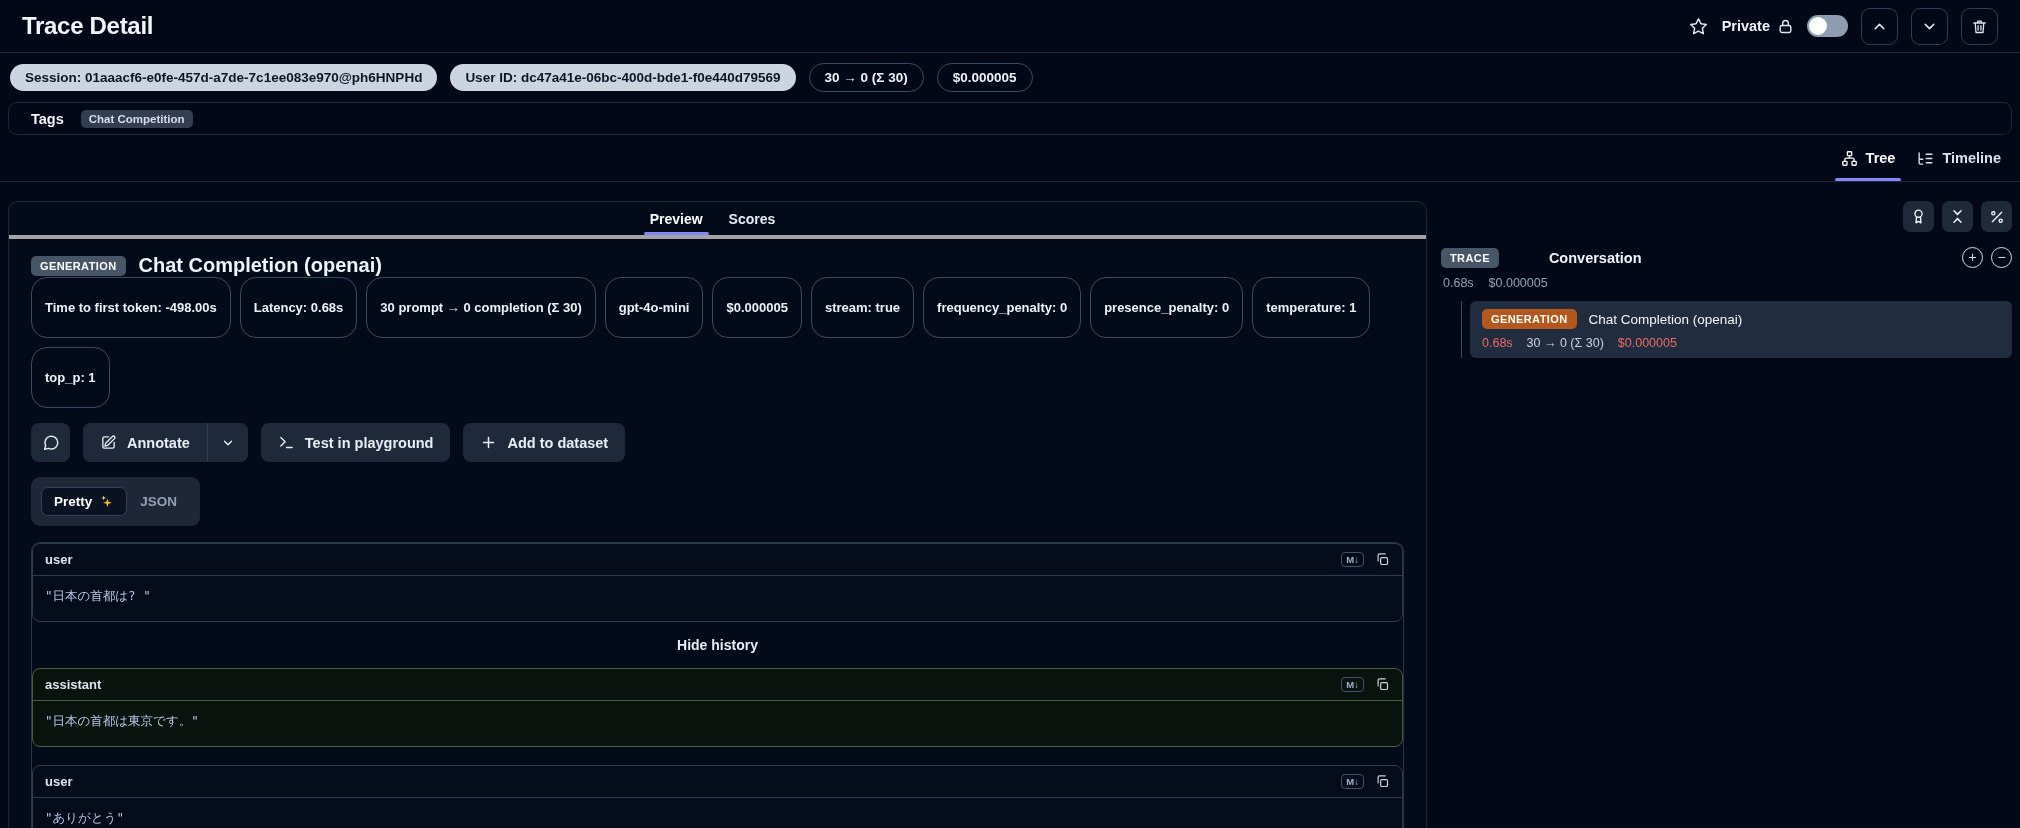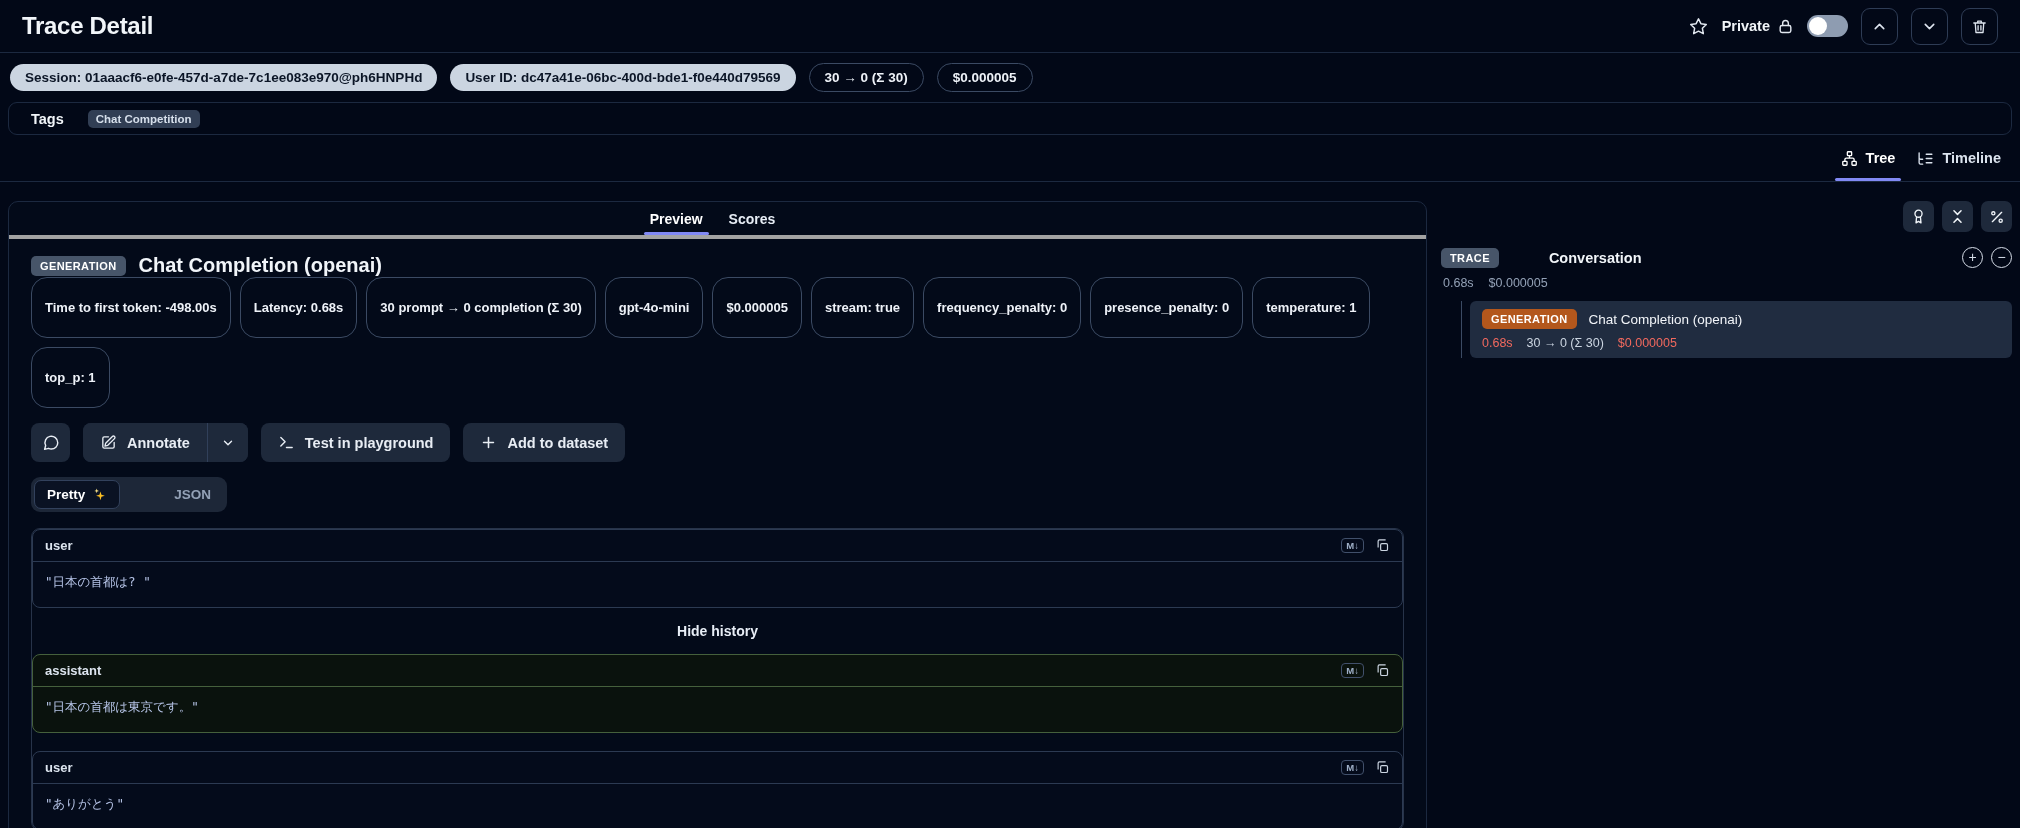--- a/index.html
+++ b/index.html
@@ -32,7 +32,7 @@
 
   
   .tags-box { margin:0 8px; height:33px; border:1px solid #1c2940; border-radius:9px;
-              display:flex; align-items:center; gap:24px; padding:0 22px; }
+              display:flex; align-items:center; gap:17px; padding:0 22px; }
   .tags-label { font-size:14.5px; font-weight:700; }
   .tag-chip { background:#313e54; color:#d6dfeb; font-size:11.5px; font-weight:700;
               padding:3px 8px; border-radius:5px; cursor:pointer; }

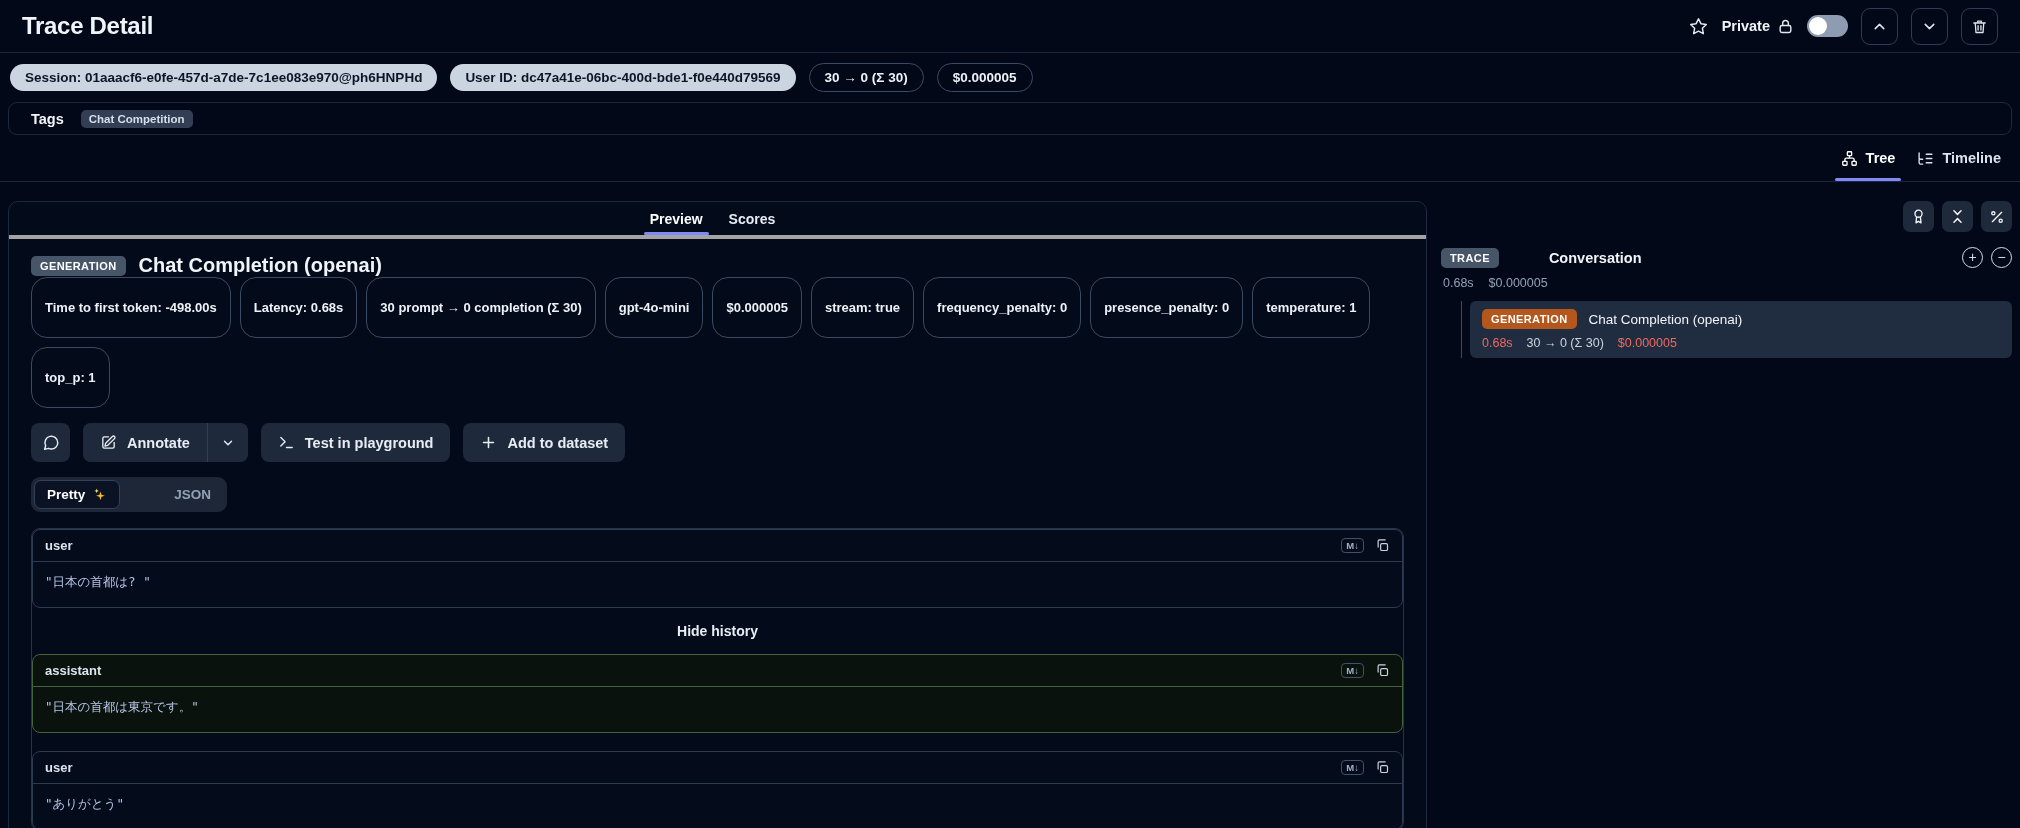--- a/index.html
+++ b/index.html
@@ -79,7 +79,7 @@
   .split .btn { border-radius:0; }
   .split .caret { border-left:1px solid #31405a; padding:0 13px; }
 
-  .format-toggle { margin-top:15px; display:inline-flex; background:#1d2738; border-radius:9px; padding:3px;gap:41px; }
+  .format-toggle { margin-top:15px; display:inline-flex; background:#1d2738; border-radius:9px; padding:10px; }
   .ft-option { display:flex; align-items:center; gap:7px; font-size:13.5px; font-weight:700; color:#93a1b6;
                padding:6px 12px; border-radius:7px; border:1px solid transparent; cursor:pointer; }
   .ft-option.active { background:#0a1223; color:#fff; border-color:#32415c; }

